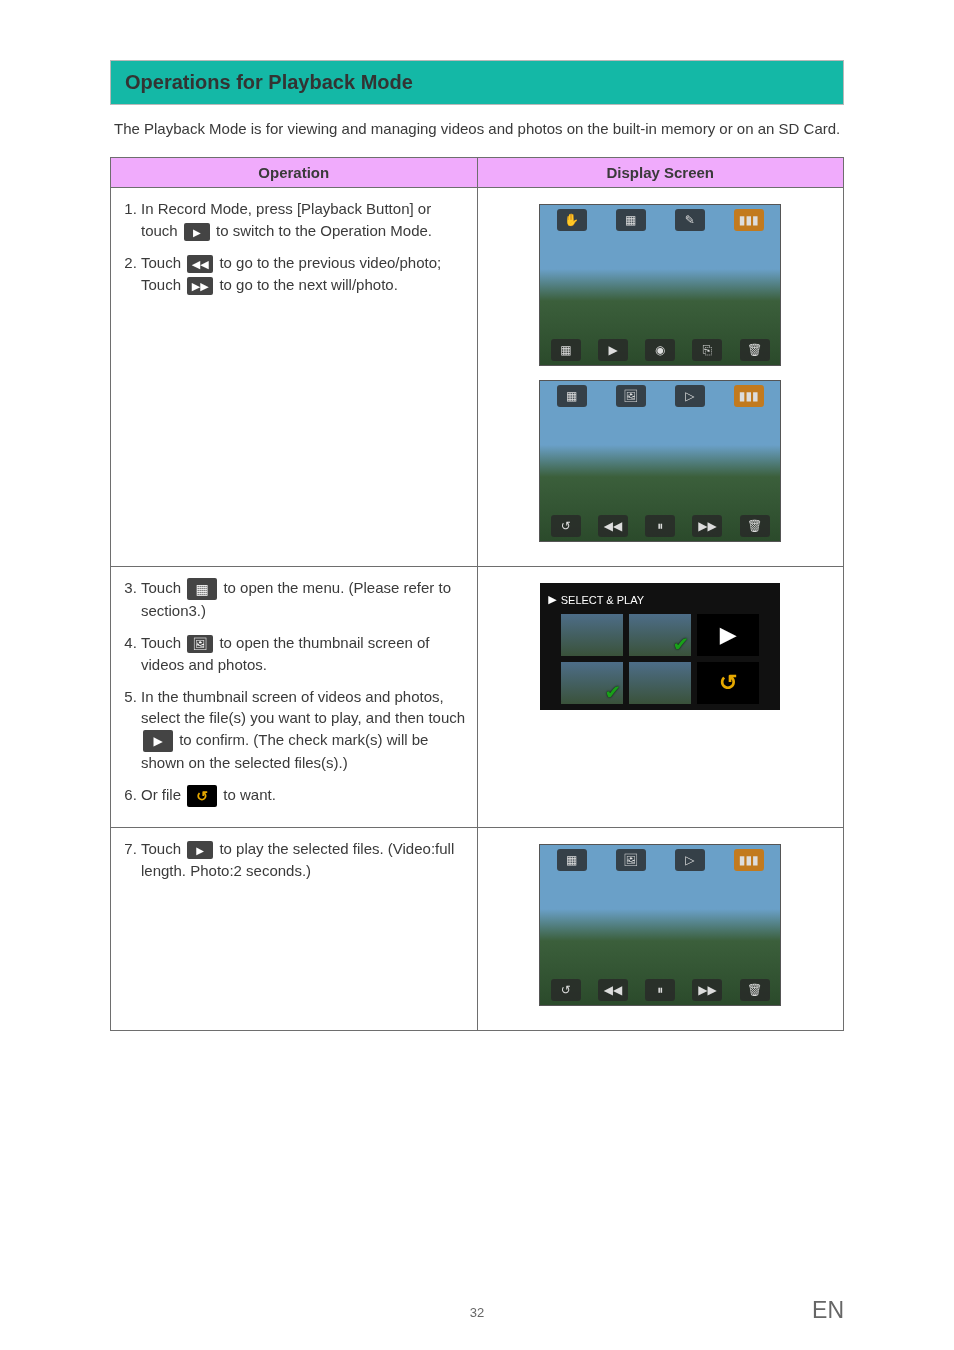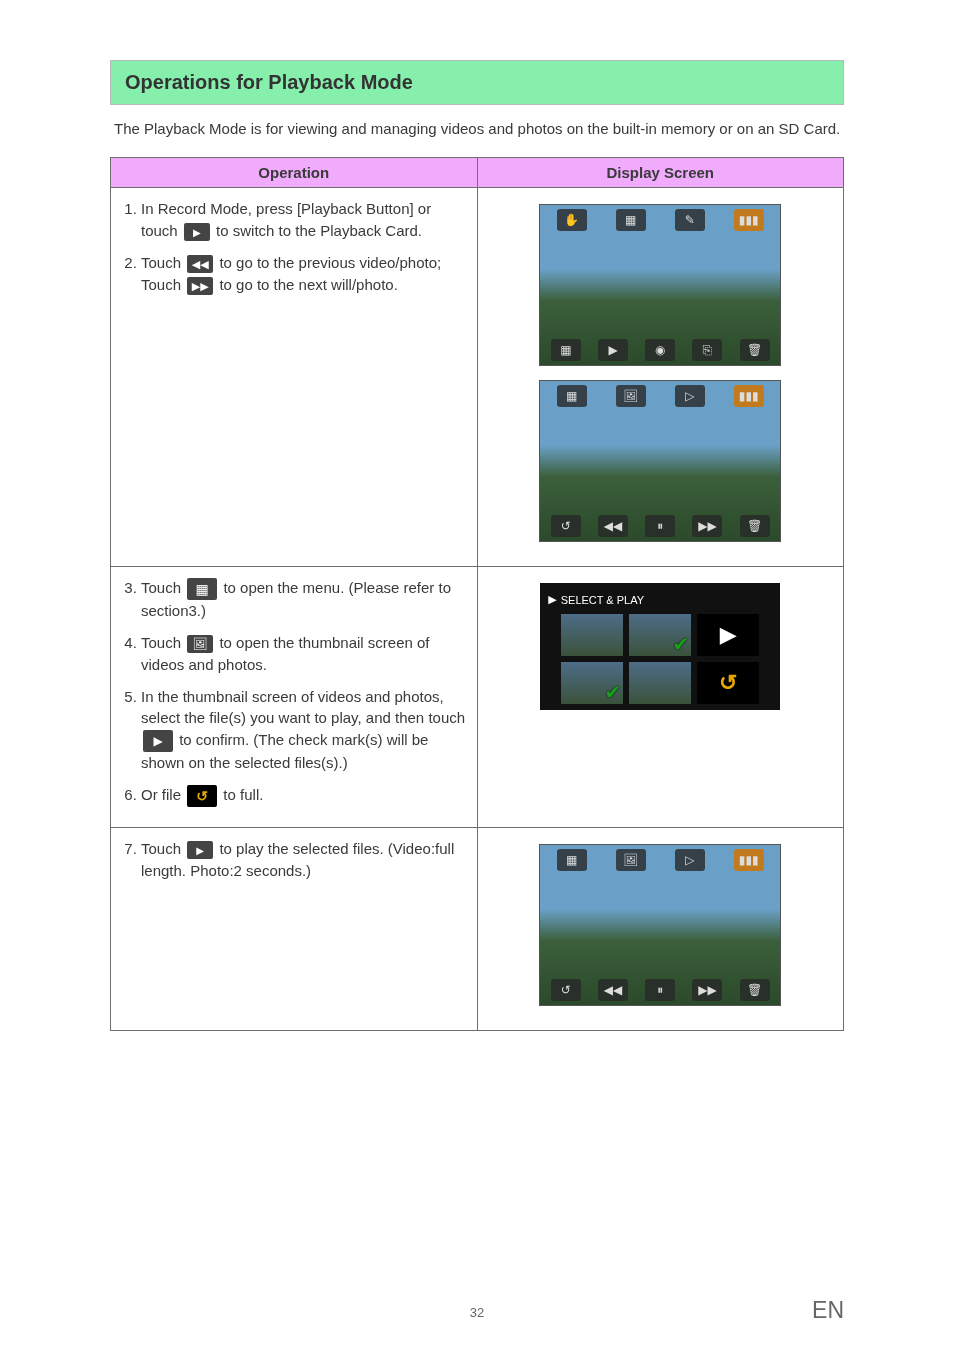--- a/index.html
+++ b/index.html
@@ -18,7 +18,7 @@
     position: relative;
   }
   .section-header {
-    background: #86efac;
+    background: #14b8a6;
     border: 1px solid #b9b9b9;
     padding: 10px 14px;
     margin-bottom: 14px;

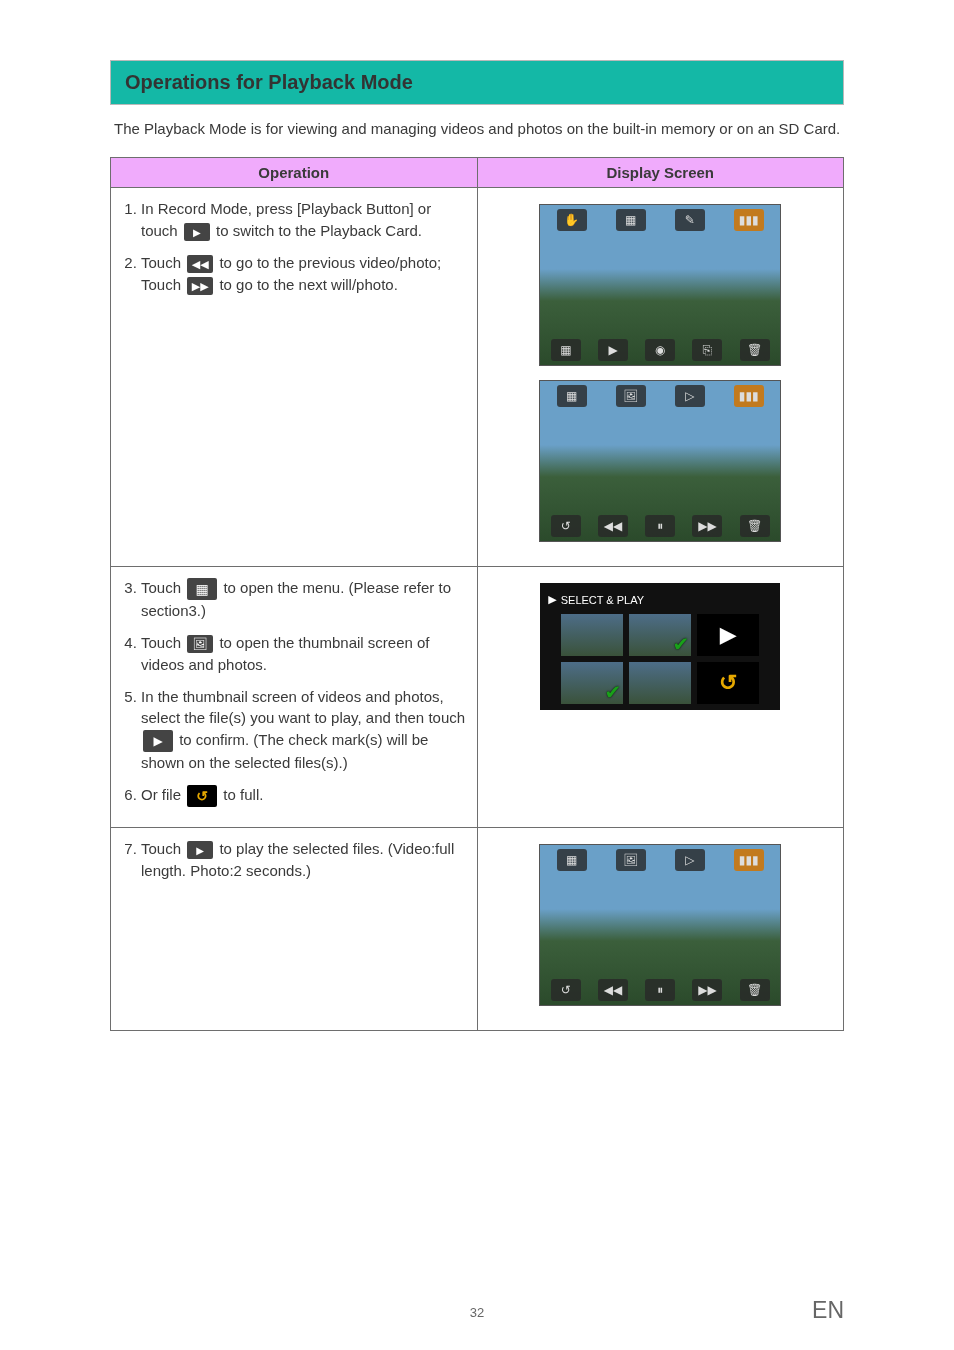--- a/index.html
+++ b/index.html
@@ -211,7 +211,7 @@
             <li>
               <span>In Record Mode, press [Playback Button] or touch </span>
               <span class="icon play"></span>
-              <span> to switch to the Playback Card.</span>
+              <span> to switch to the Operation Mode.</span>
             </li>
             <li>
               <span>Touch </span>

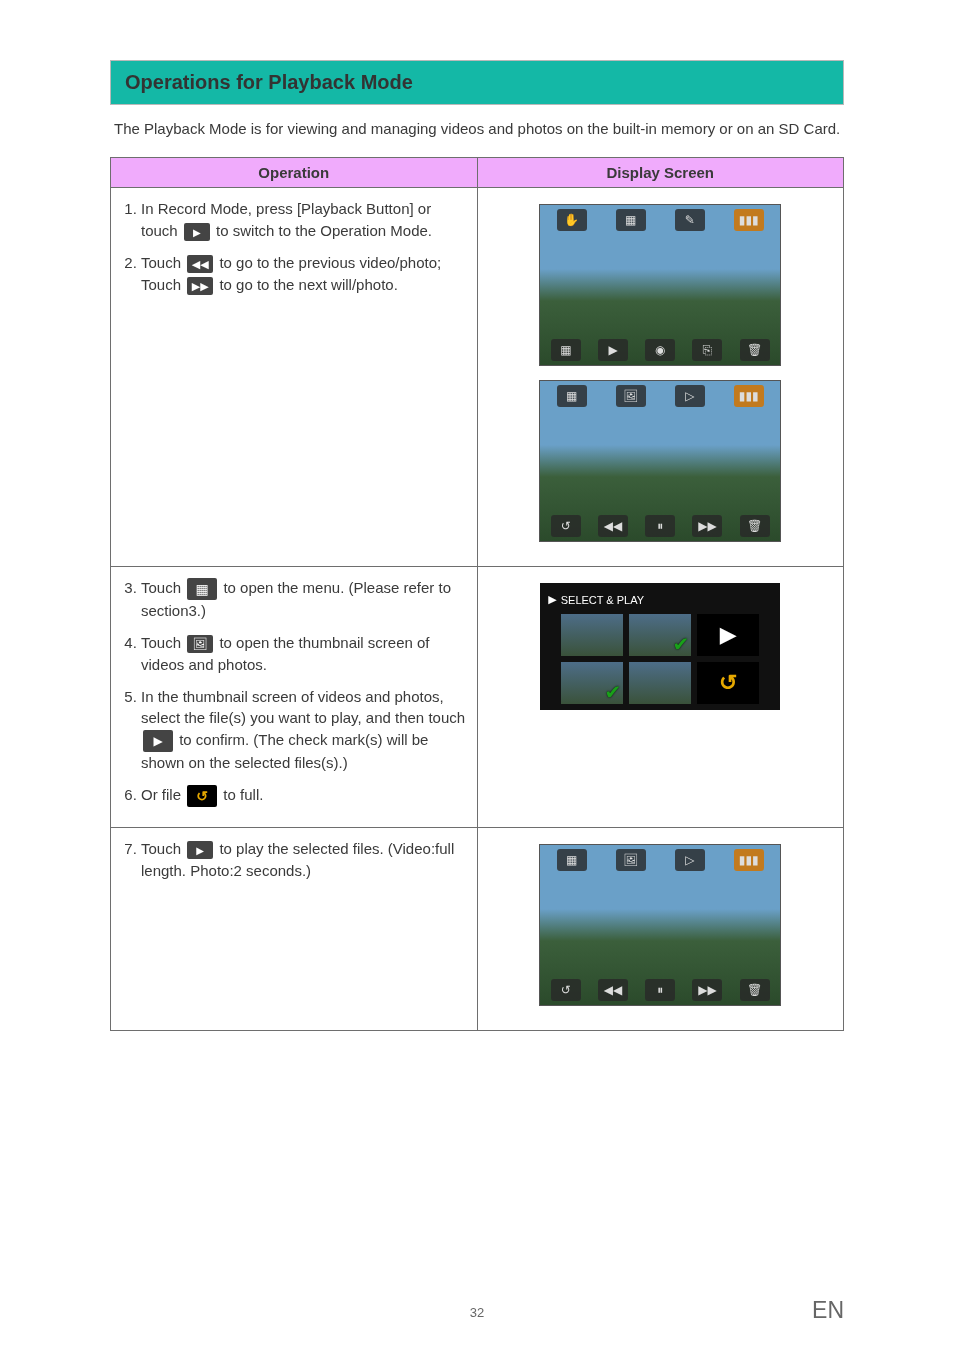--- a/index.html
+++ b/index.html
@@ -277,7 +277,7 @@
             <li>
               <span>Or file </span>
               <span class="icon back"></span>
-              <span> to full.</span>
+              <span> to want.</span>
             </li>
           </ol>
         </td>

